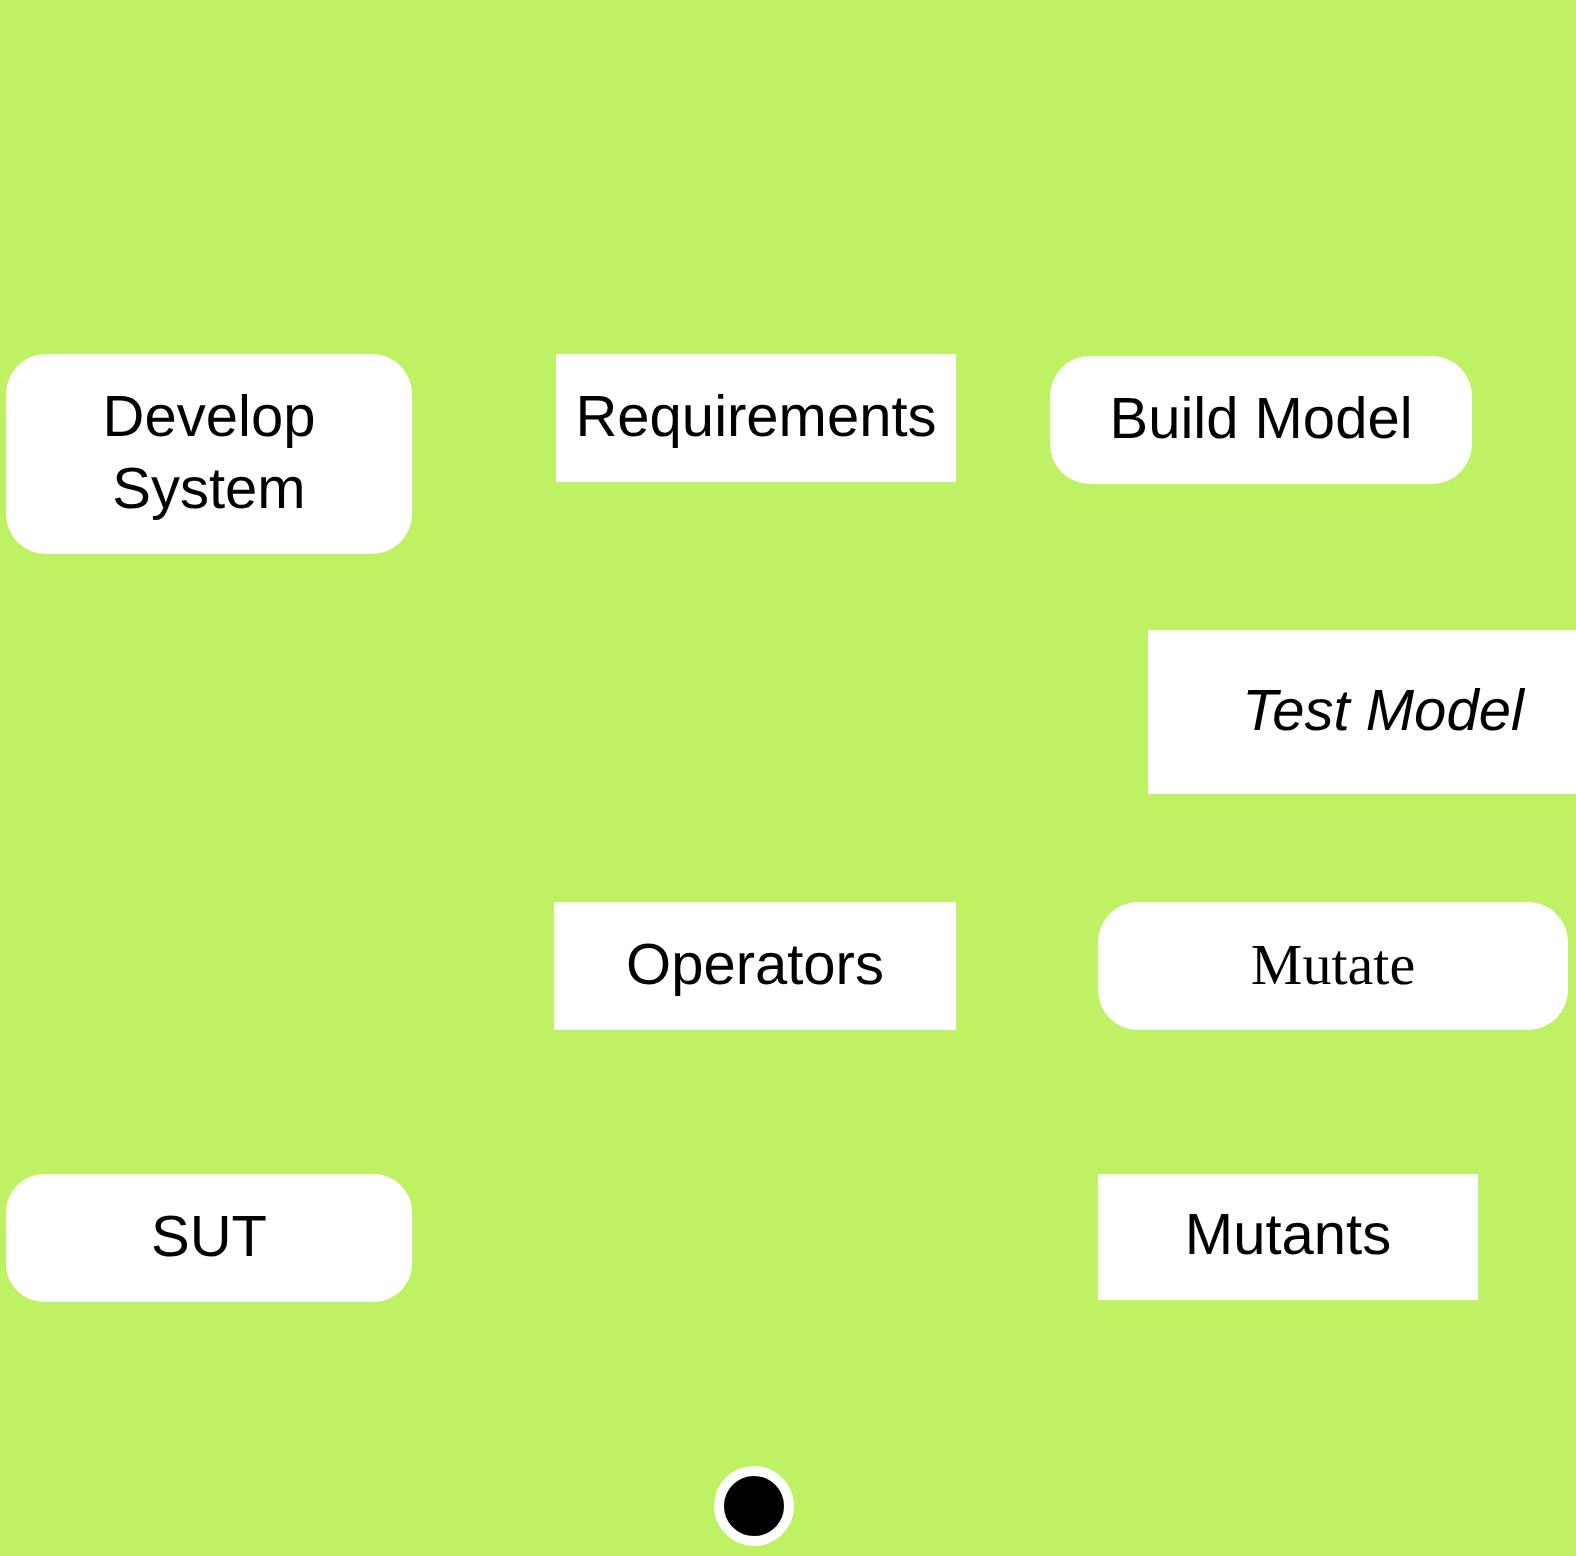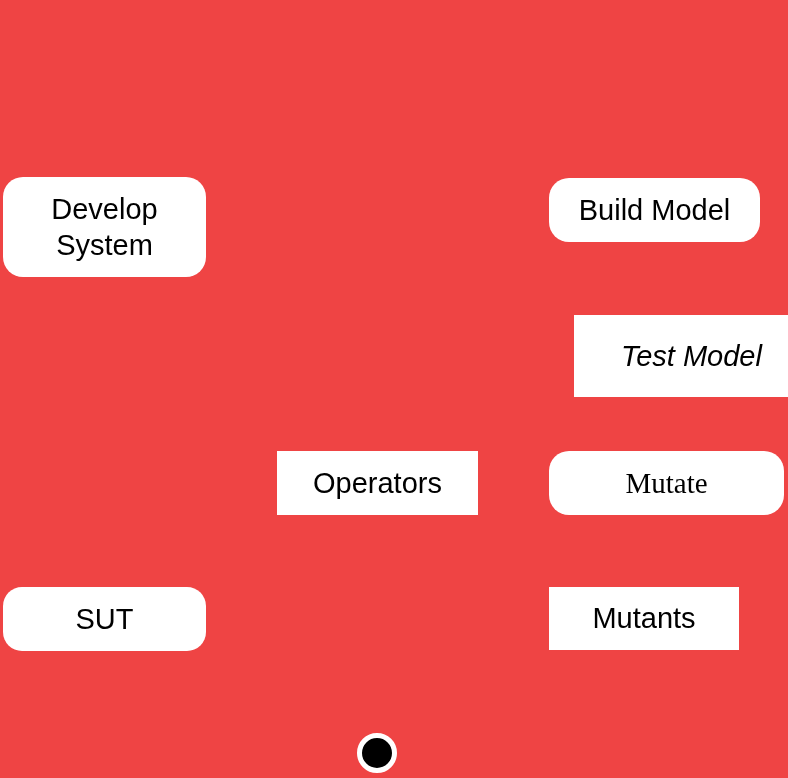--- a/index.html
+++ b/index.html
@@ -11,7 +11,7 @@
     position: relative;
     width: 788px;
     height: 778px;
-    background: #ef4444;
+    background: #bef264;
     overflow: hidden;
     font-family: "Liberation Sans", "DejaVu Sans", sans-serif;
   }

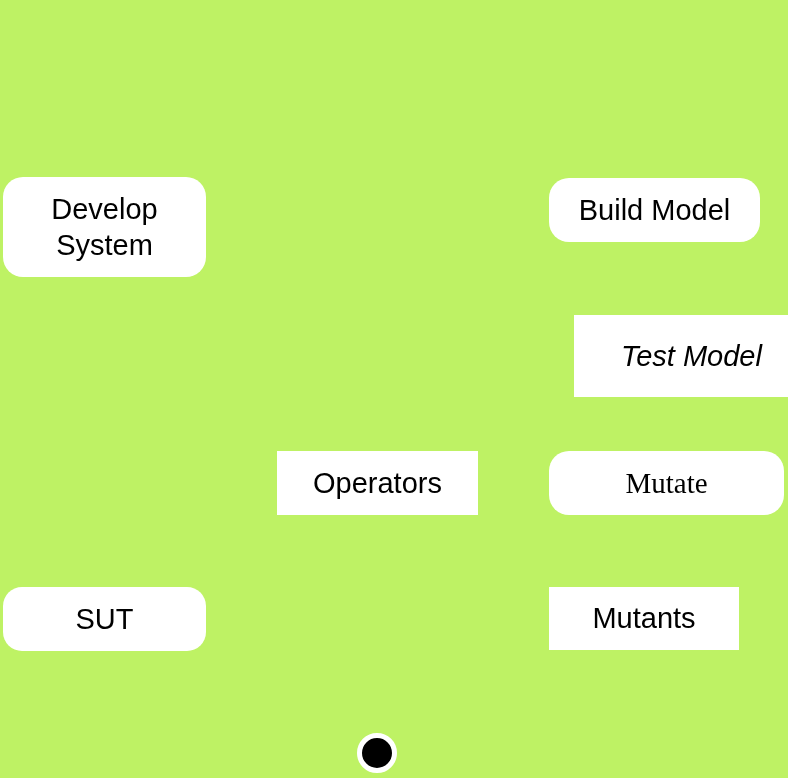--- a/index.html
+++ b/index.html
@@ -63,6 +63,7 @@
 
   <div class="node rounded n-develop-system">Develop System</div>
 
+  <div class="node n-requirements">Requirements</div>
 
   <div class="node rounded n-build-model">Build Model</div>
 

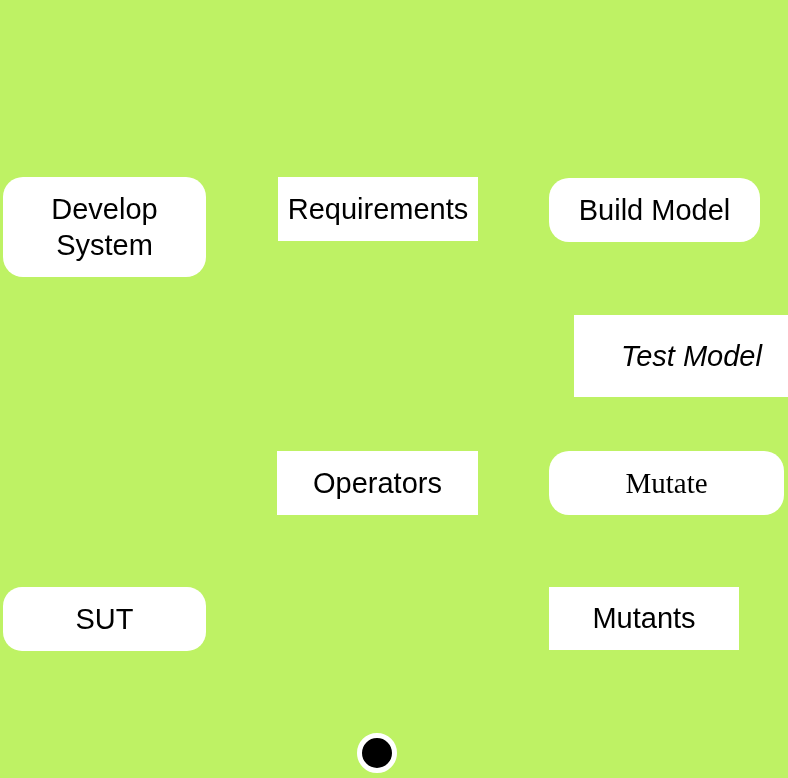--- a/index.html
+++ b/index.html
@@ -38,7 +38,7 @@
   .n-operators      { left: 277px; top: 451px; width: 201px; height: 64px; }
 
   
-  .n-build-model    { left: 549px; top: 178px; width: 211px; height: 64px; border-radius: 18px; }
+  .n-build-model    { left: 525px; top: 178px; width: 211px; height: 64px; border-radius: 18px; }
   .n-test-model     { left: 574px; top: 315px; width: 235px; height: 82px; font-style: italic; }
   .n-mutate         { left: 549px; top: 451px; width: 235px; height: 64px; border-radius: 18px; font-family: Liberation Serif, serif; }
   .n-mutants        { left: 549px; top: 587px; width: 190px; height: 63px; }

